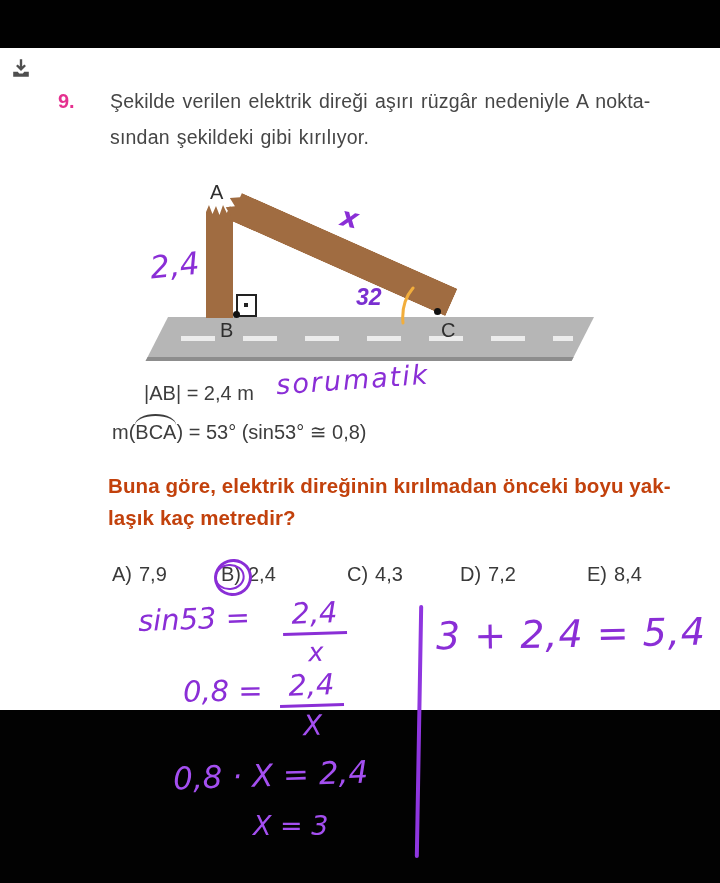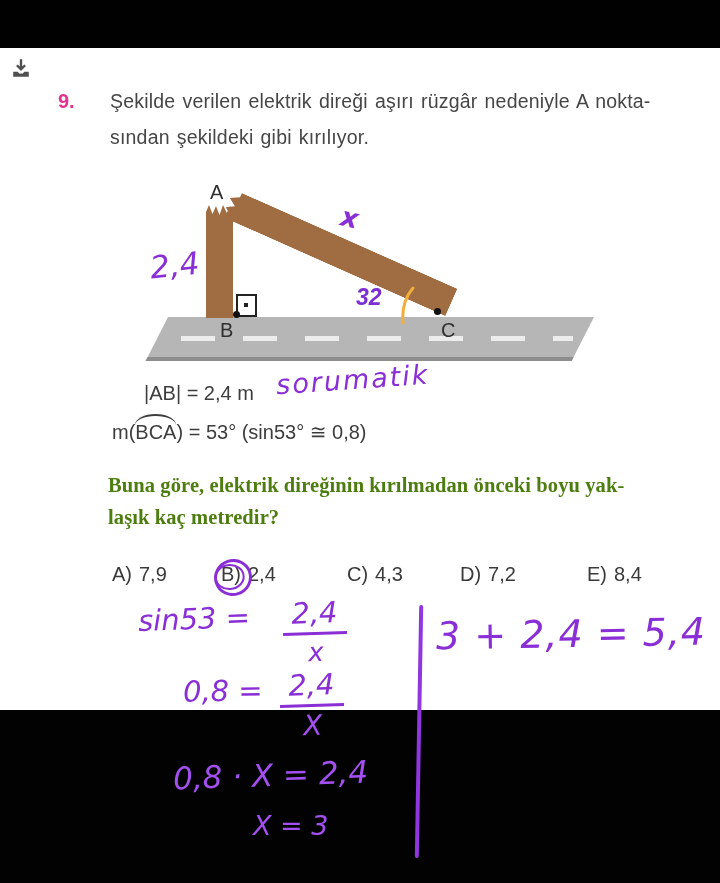--- a/index.html
+++ b/index.html
@@ -49,7 +49,7 @@
   .arcspan{position:relative;display:inline-block;}
   .arcline{position:absolute;left:0;top:-7px;width:100%;height:9px;border-top:2px solid #3d3d3d;border-radius:50% 50% 0 0/100% 100% 0 0;}
 
-  .boldq{color:#4d7c0f;font-size:20.5px;font-weight:bold;letter-spacing:.1px;font-family:Liberation Serif, serif;}
+  .boldq{color:#c2410c;font-size:20.5px;font-weight:bold;letter-spacing:.1px;}
   .bold1{left:108px;top:474px;}
   .bold2{left:108px;top:506px;}
 

